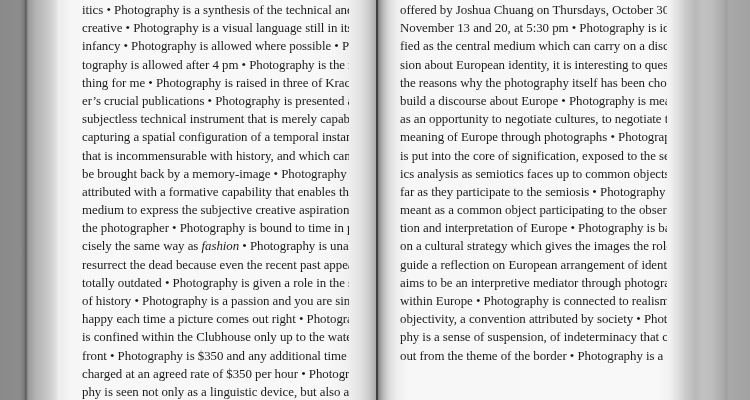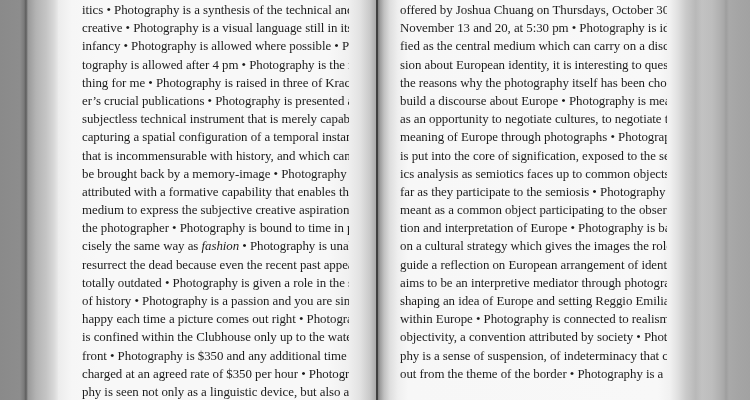--- a/index.html
+++ b/index.html
@@ -138,7 +138,6 @@
       <span class="line">on a cultural strategy which gives the images the role to</span>
       <span class="line">guide a reflection on European arrangement of identities</span>
       <span class="line">aims to be an interpretive mediator through photography,</span>
-      <span class="line">shaping an idea of Europe and setting Reggio Emilia</span>
       <span class="line">within Europe • Photography is connected to realism and</span>
       <span class="line">objectivity, a convention attributed by society • Photogra-</span>
       <span class="line">phy is a sense of suspension, of indeterminacy that comes</span>

